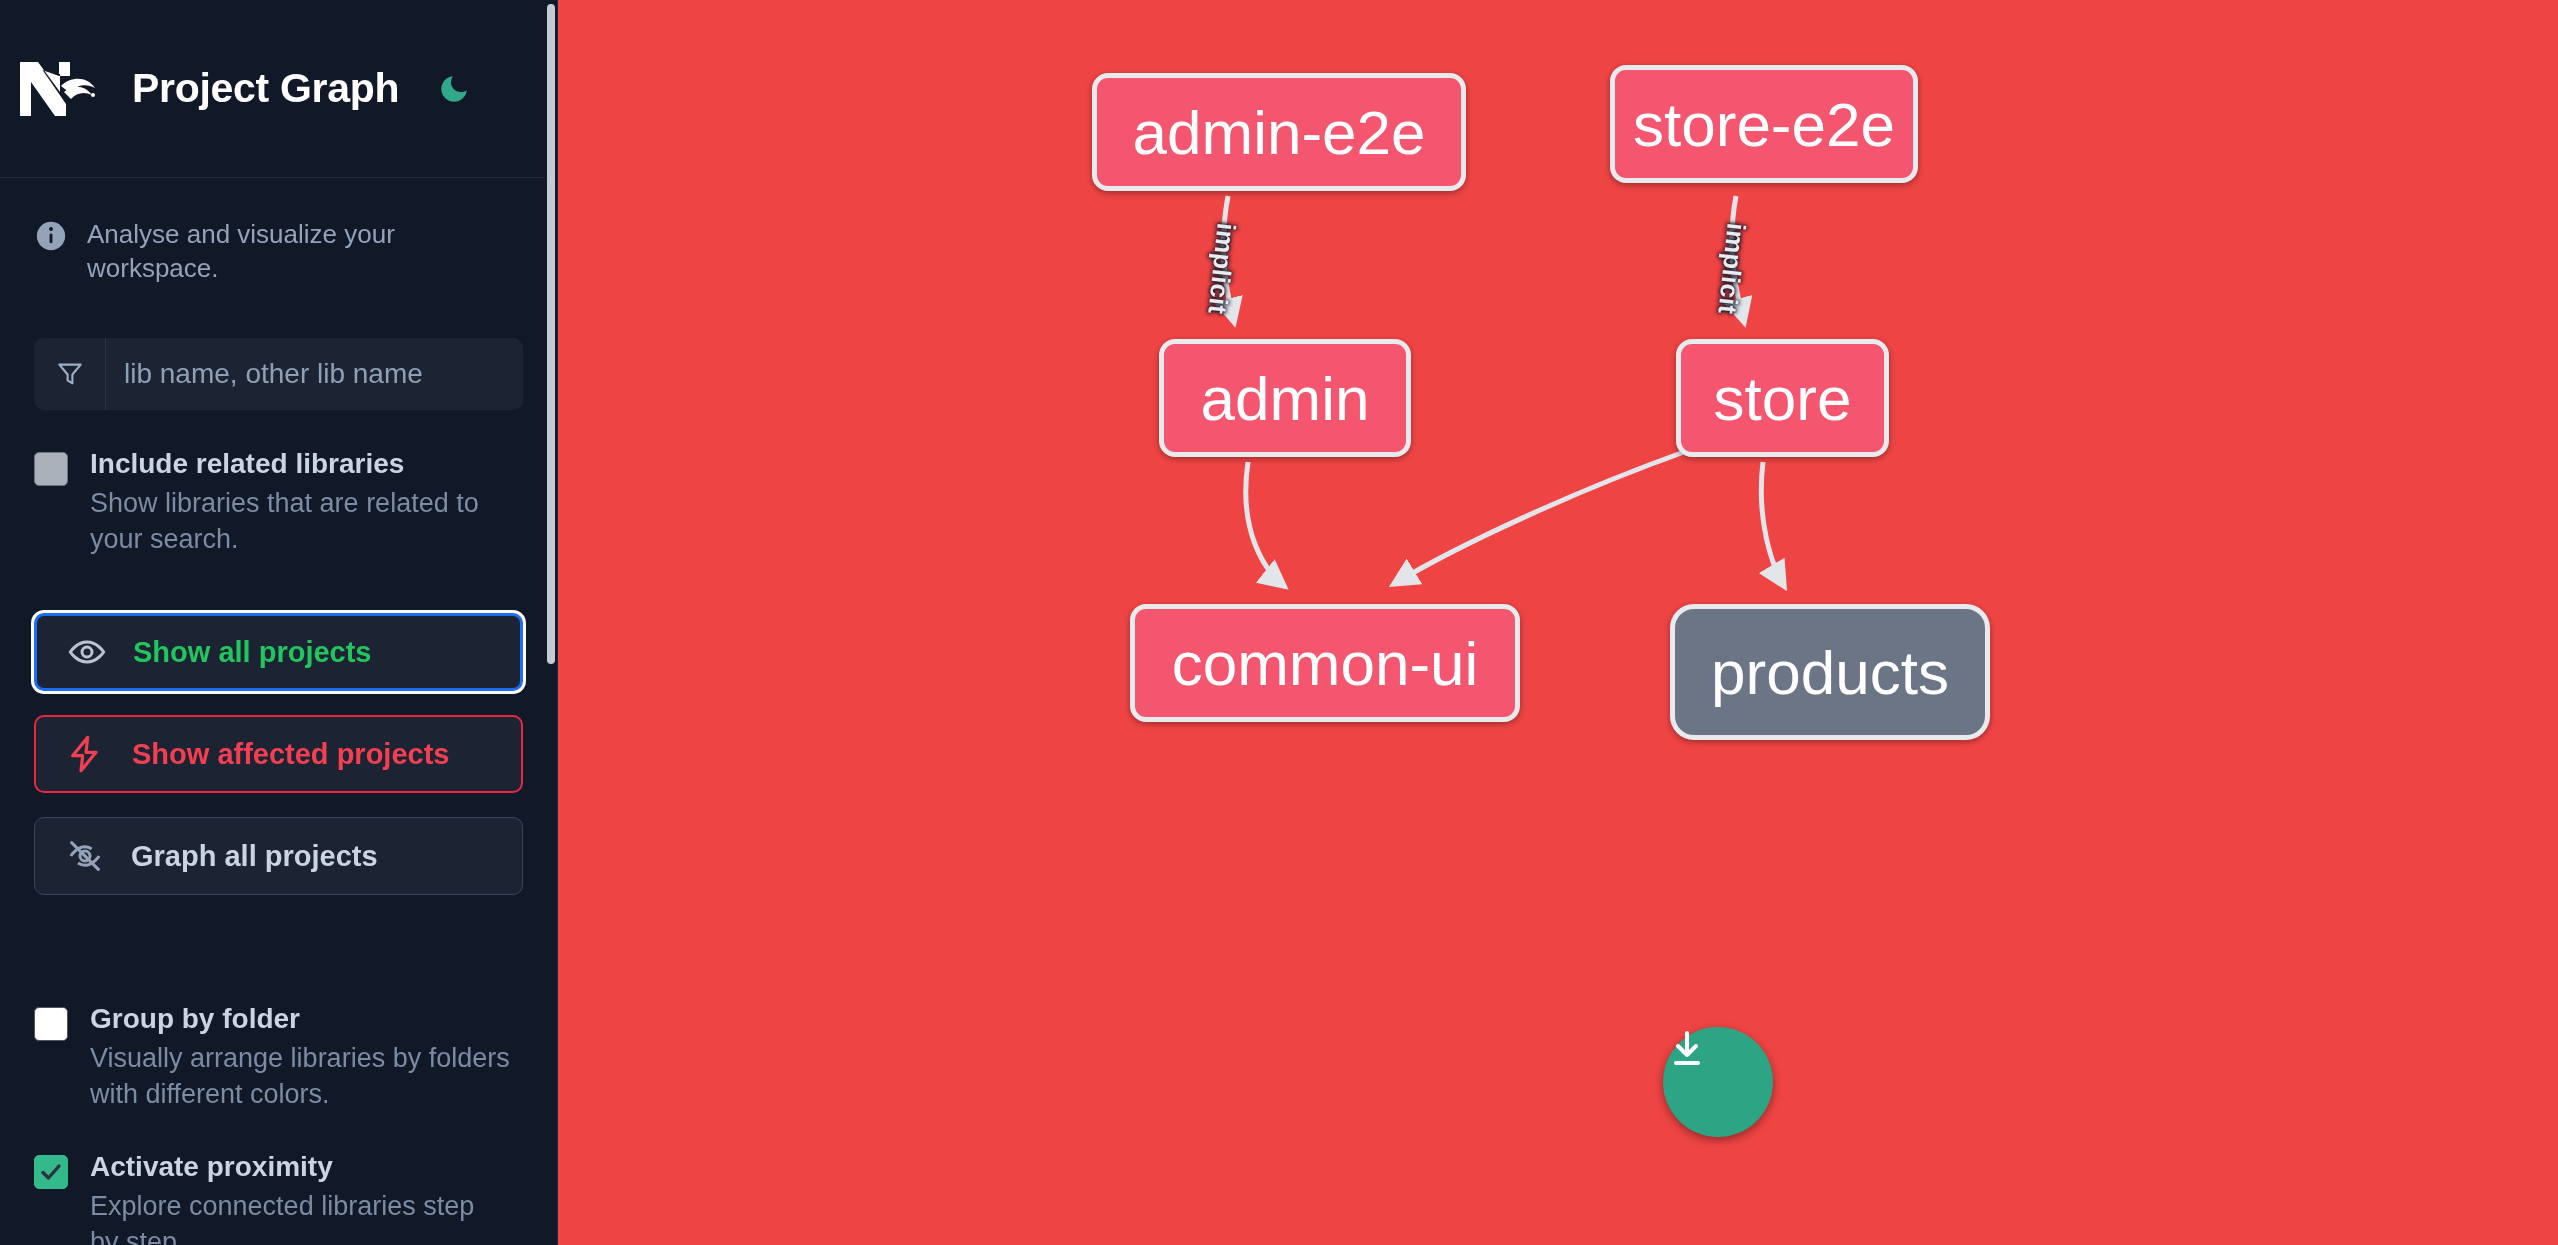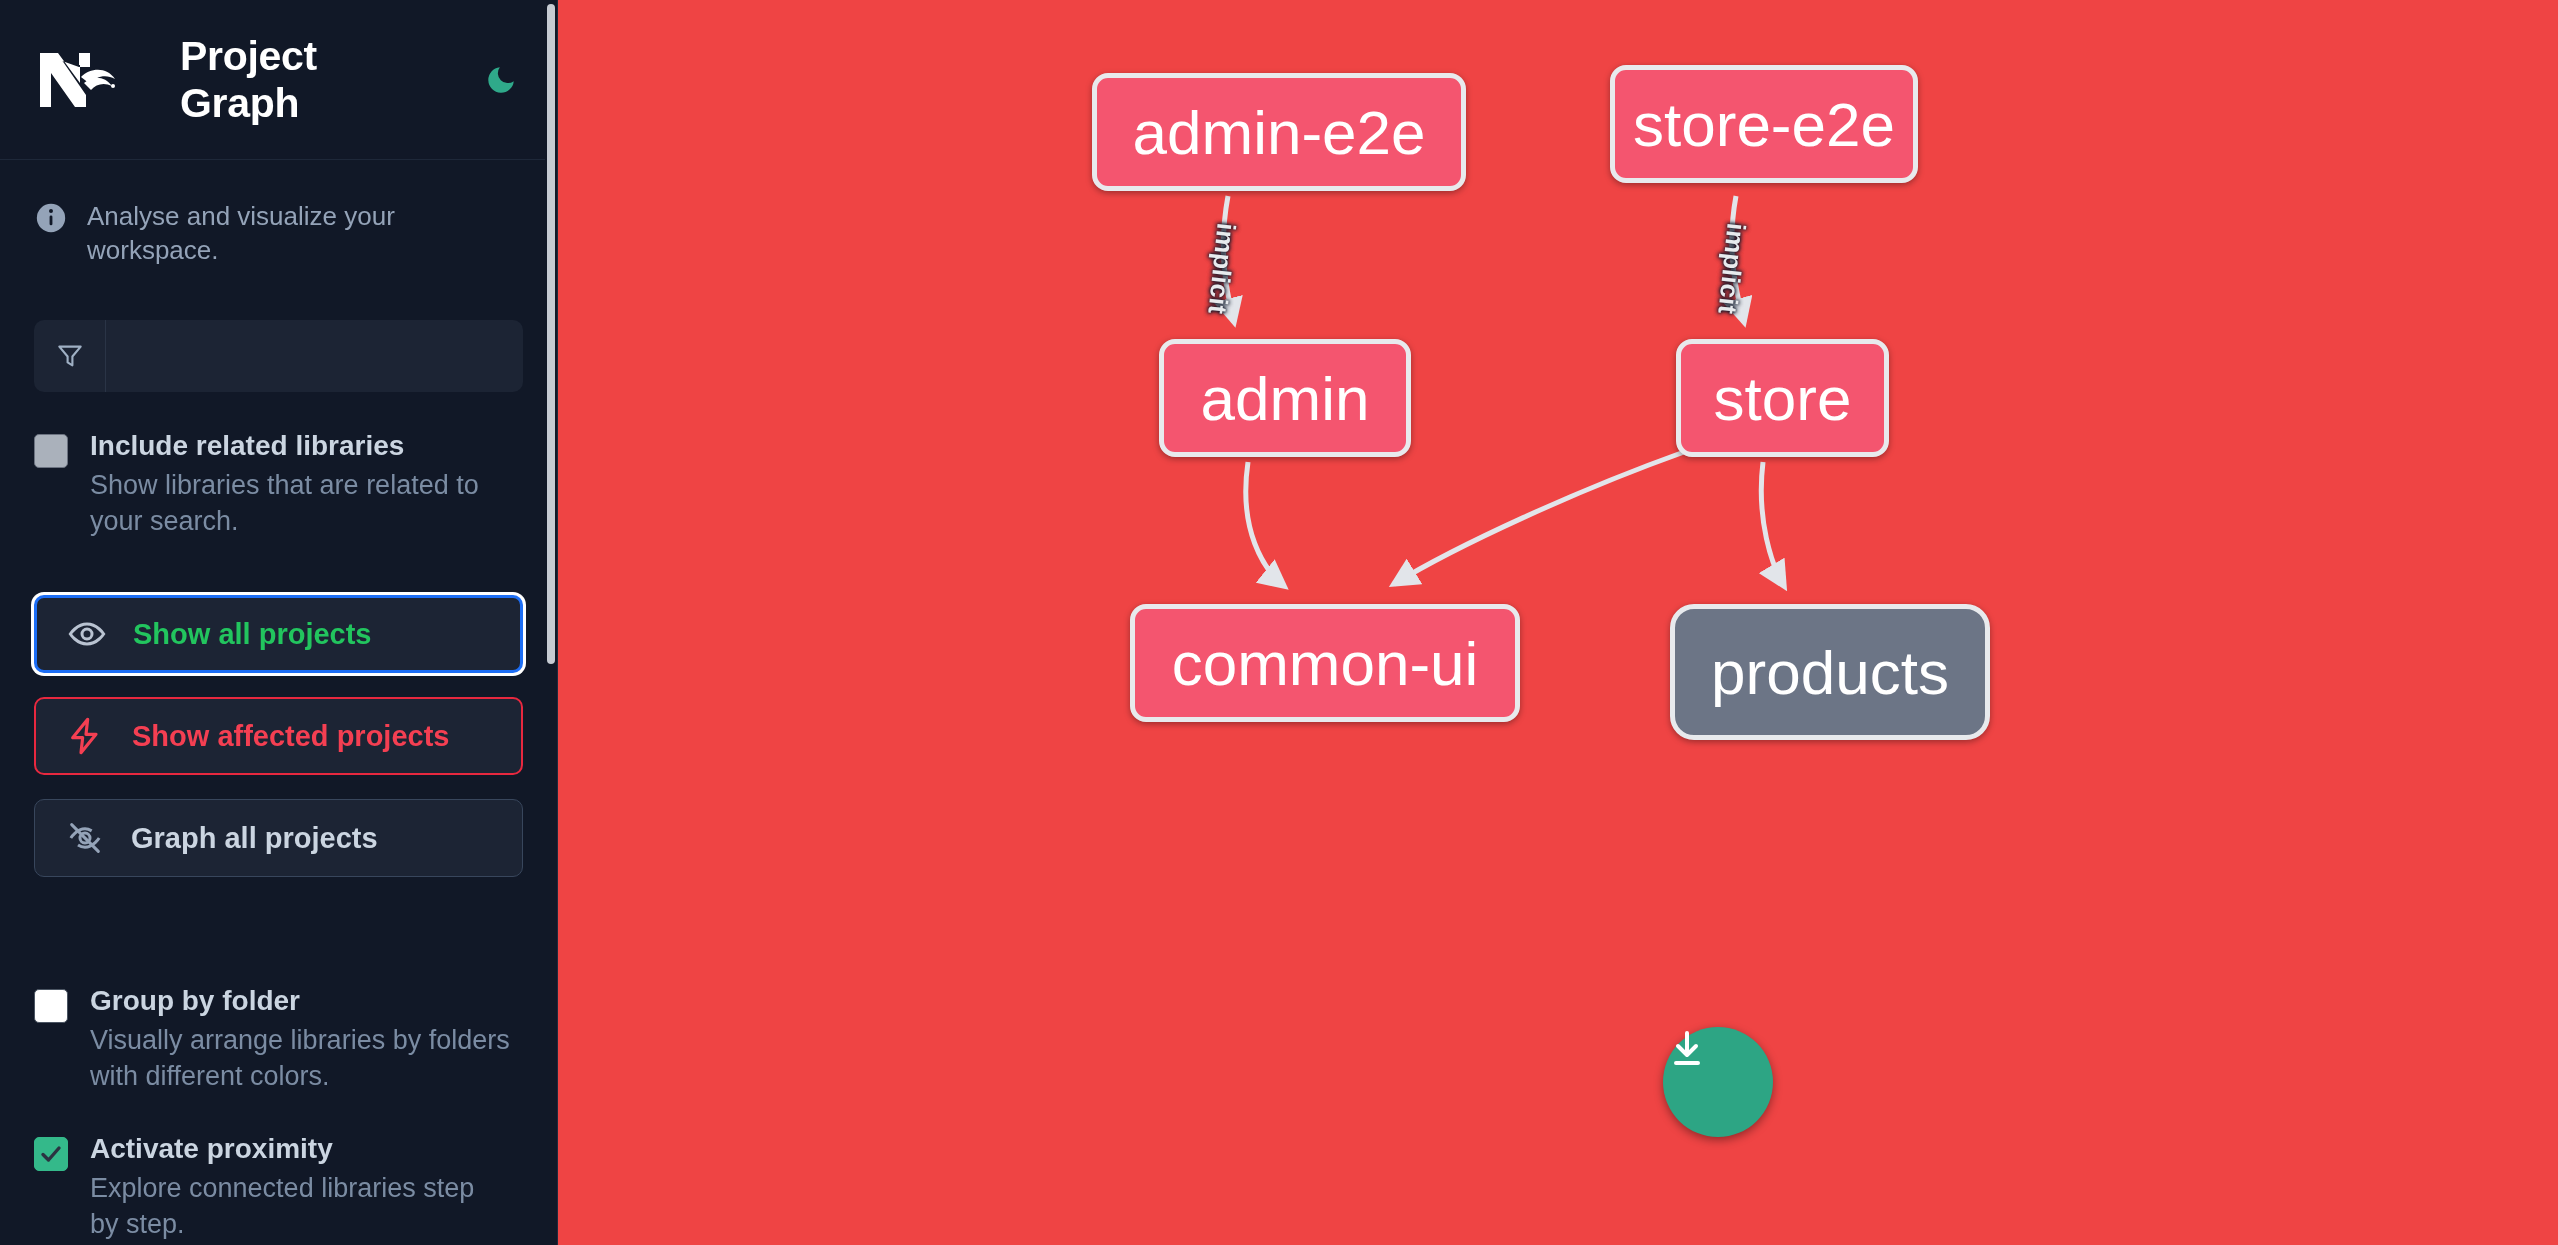--- a/index.html
+++ b/index.html
@@ -31,11 +31,10 @@
   }
 
   .header {
-    height: 160px;
+    height: 178px;
     display: flex; align-items: center;
-    padding: 0 34px;
+    padding: 0 14px;
     border-bottom: 1px solid #1e2839;
-    gap: 28px;
   }
   .logo { width: 88px; height: 62px; flex: 0 0 88px; }
   .app-title {

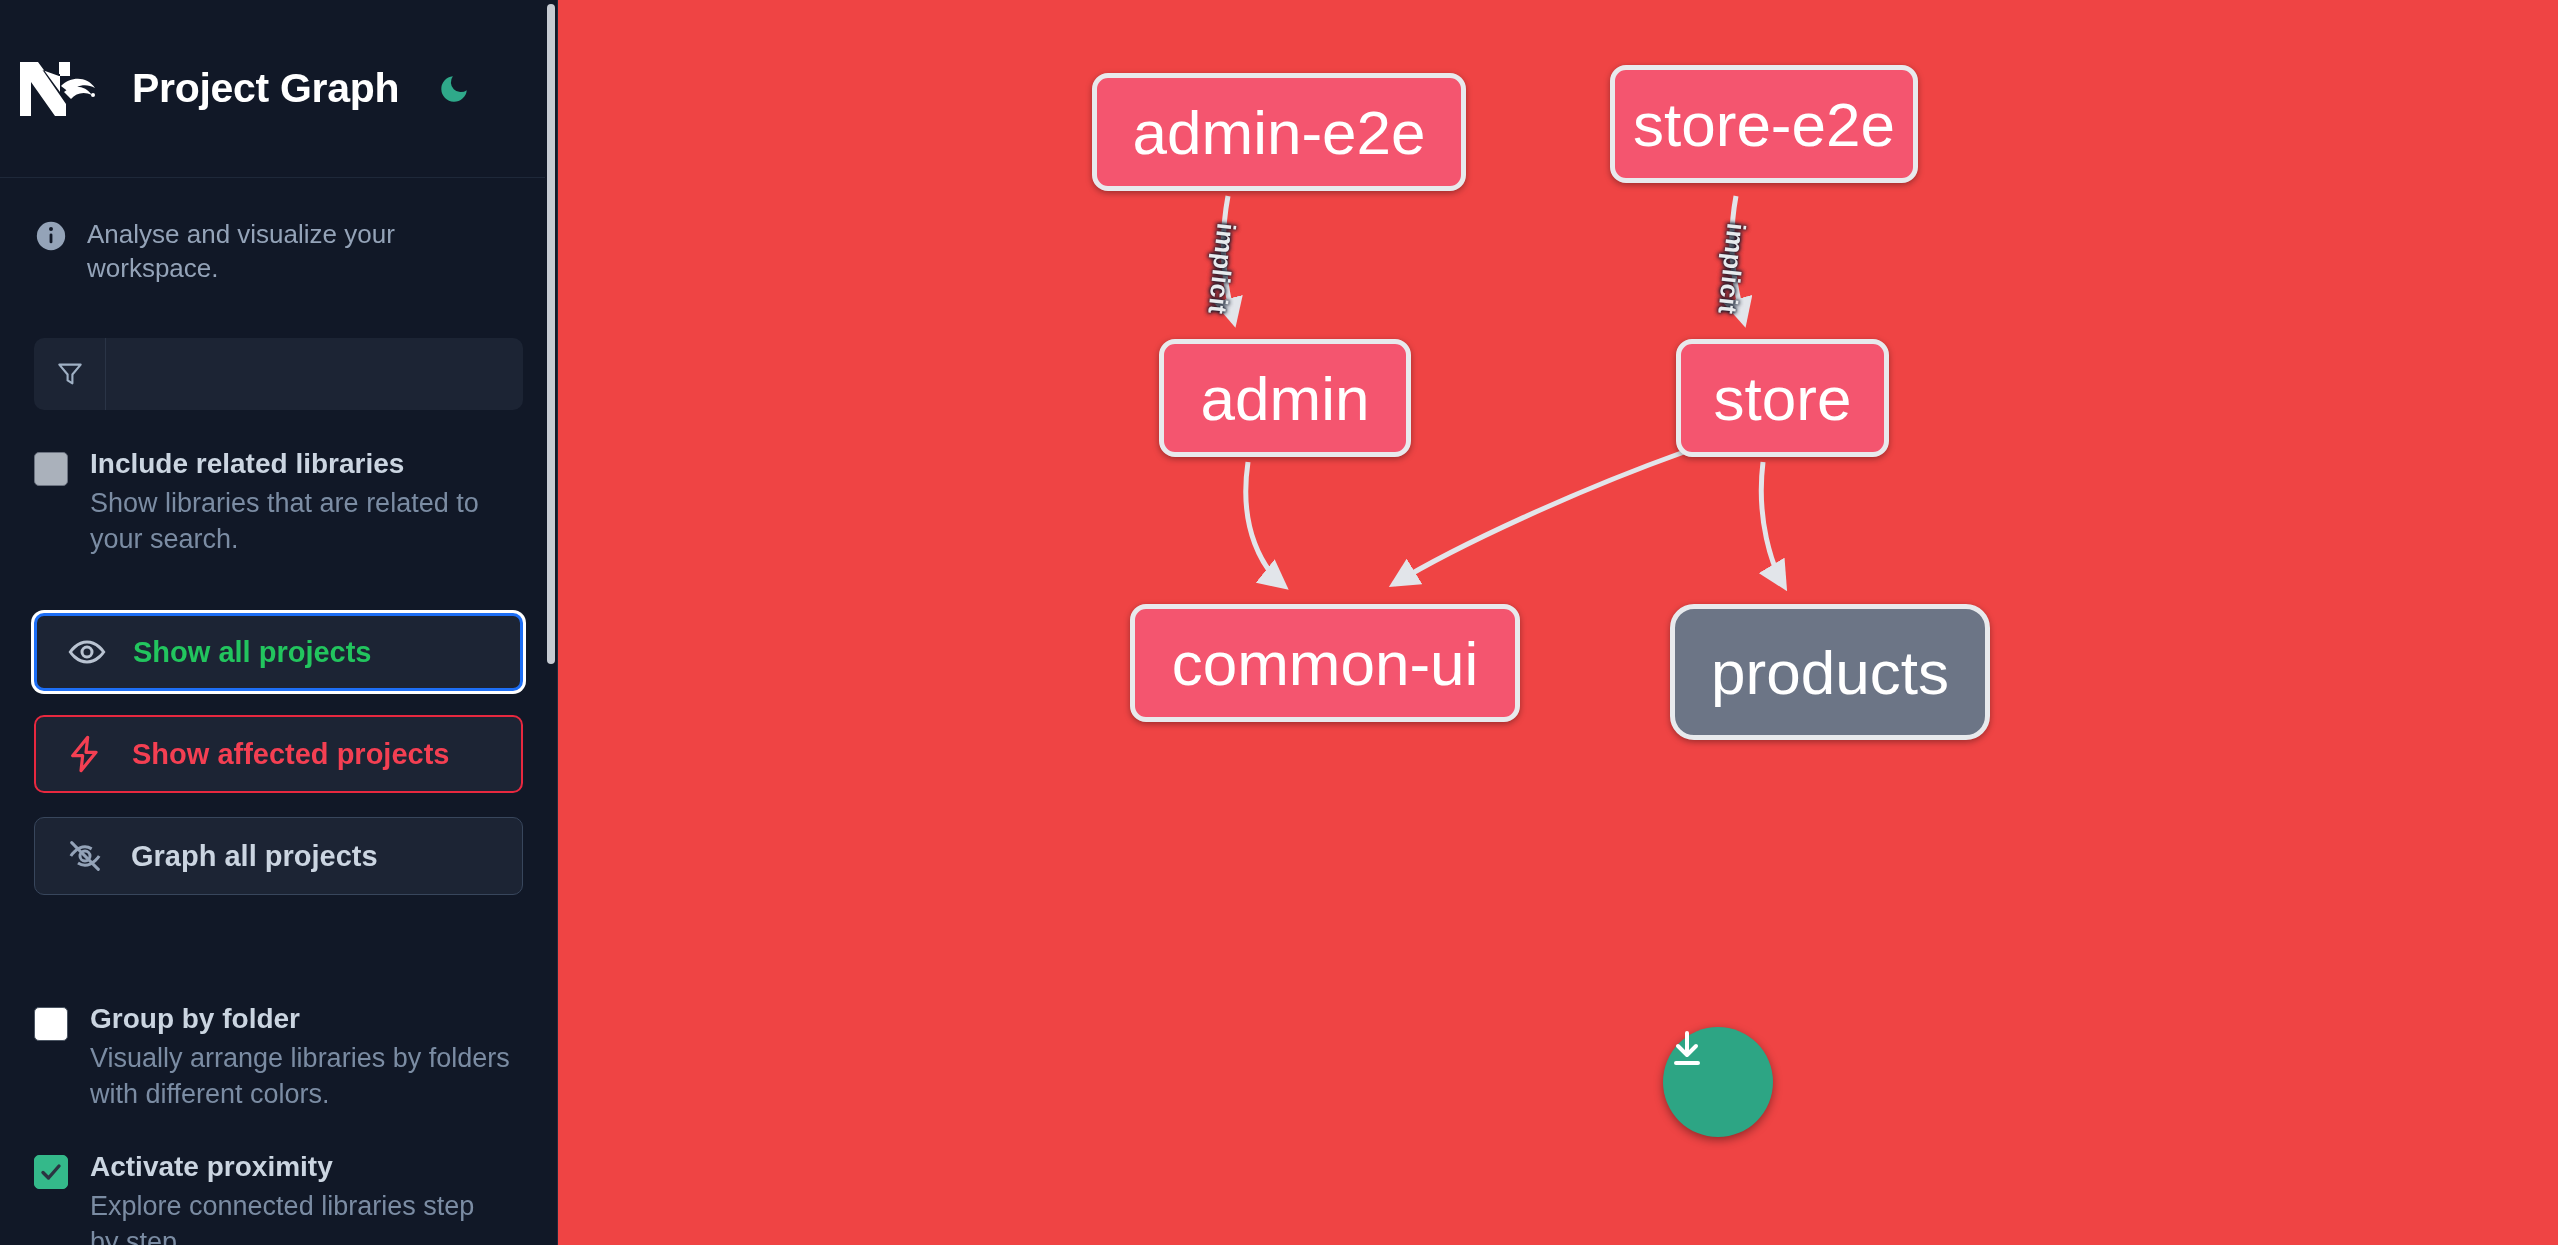--- a/index.html
+++ b/index.html
@@ -196,6 +196,7 @@
           <path fill="none" stroke="#9fb0c4" stroke-width="1.6" stroke-linejoin="round" d="M4 5h16l-6.2 7.4V19l-3.6-2.2v-4.4z"></path>
         </svg>
       </div>
+      <input class="search-input" type="text" placeholder="lib name, other lib name" style="">
     </div>
 
     <div class="check-block">

